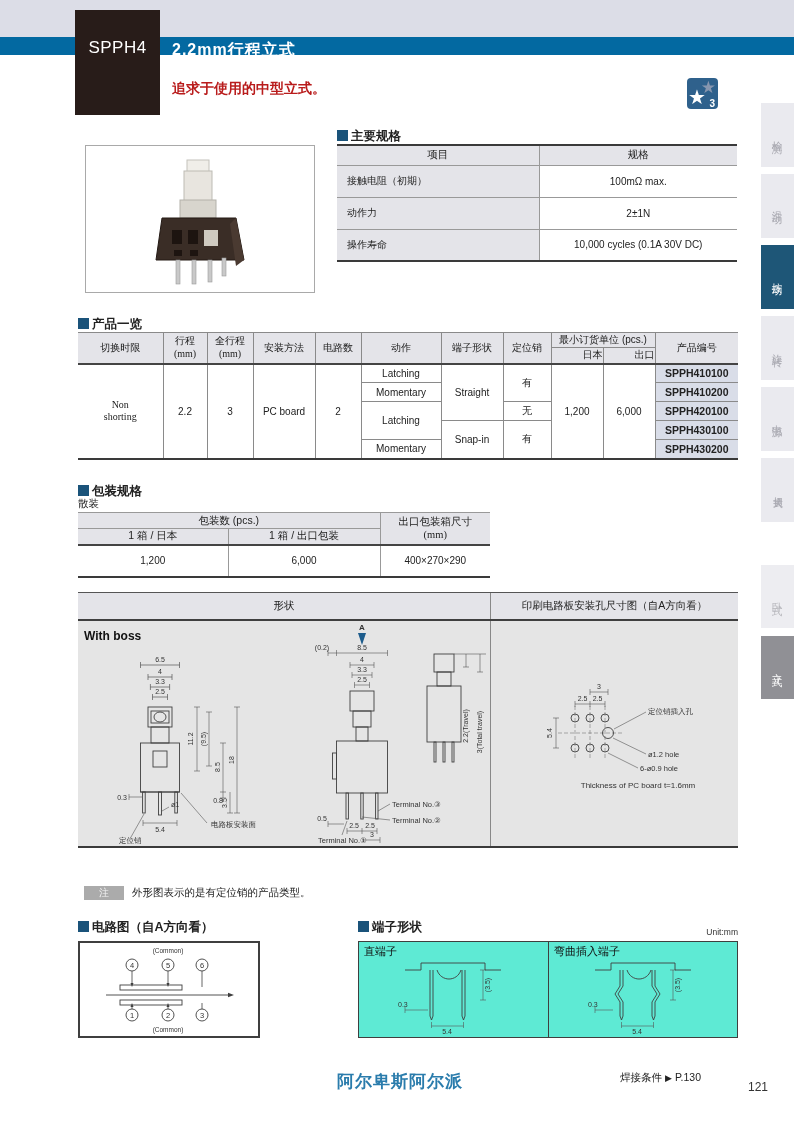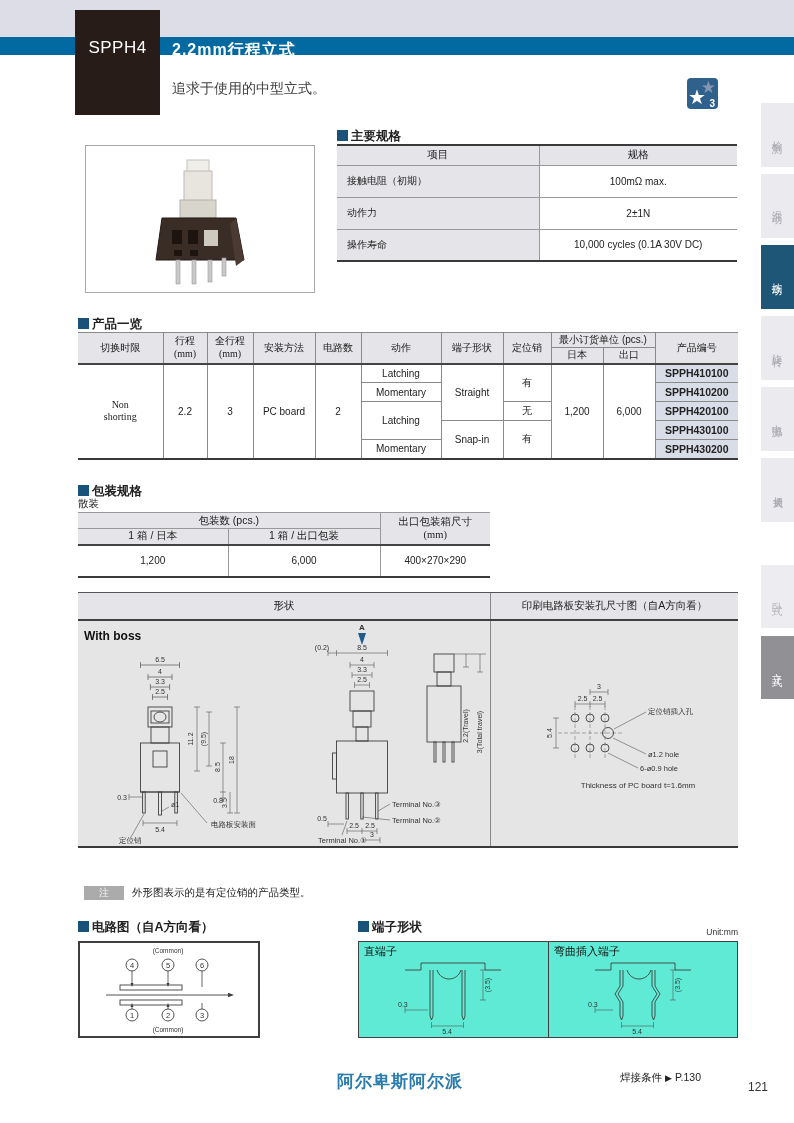--- a/index.html
+++ b/index.html
@@ -15,7 +15,7 @@
   .title-bar .t { position:absolute; left:172px; top:3px; color:#fff; font-size:16px; font-weight:bold; letter-spacing:1px; }
   .model-box { position:absolute; left:75px; top:10px; width:85px; height:105px; background:#281c19; }
   .model-box .m { position:absolute; left:0; top:28px; width:85px; text-align:center; color:#fff; font-size:17px; font-weight:normal; letter-spacing:.5px;}
-  .subtitle { position:absolute; left:172px; top:80px; font-size:14px; font-weight:normal; color:#404040; }
+  .subtitle { position:absolute; left:172px; top:80px; font-size:14px; font-weight:bold; color:#b91c1c; }
   .star-badge { position:absolute; left:687px; top:78px; width:31px; height:31px; background:#2f618c; border-radius:4px; }
   .star-badge .back { position:absolute; right:2px; top:-1px; color:#8796af; font-size:17px; }
   .star-badge .front { position:absolute; left:1px; bottom:0px; color:#fff; font-size:20px; }

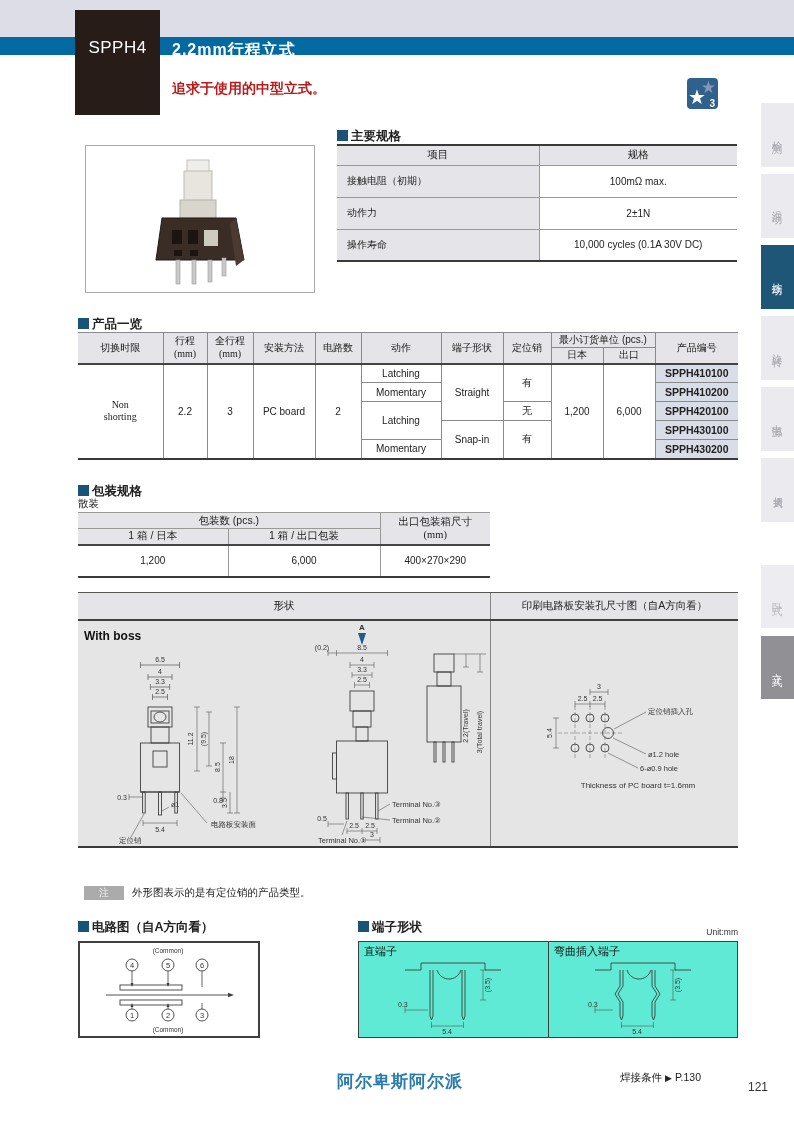--- a/index.html
+++ b/index.html
@@ -52,7 +52,7 @@
   .prod th, .prod td { border:1px solid #8a8a8a; }
   .prod th { background:#e4e4e9; }
   .prod thead tr:first-child th { height:15px; }
-  .prod thead tr:last-child th { height:16px; }
+  .prod thead tr:last-child th { height:16px;text-align:right; }
   .prod tbody td { height:19px; }
   .prod tbody tr:first-child td { border-top:2px solid #444; }
   .prod th:first-child, .prod td:first-child { border-left:none; }

